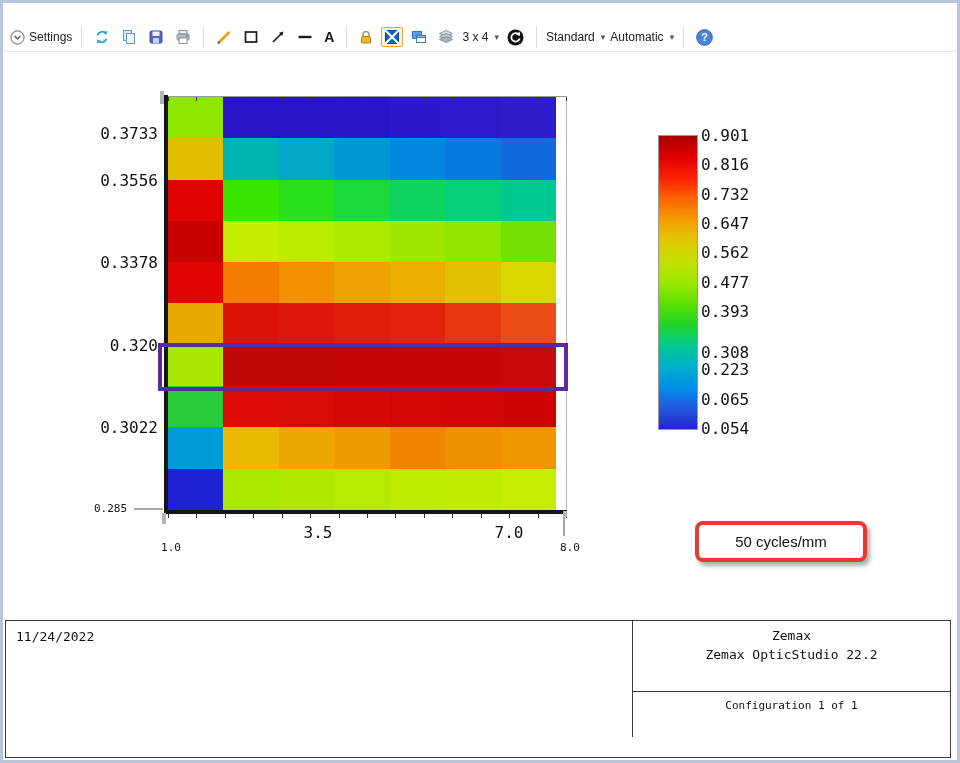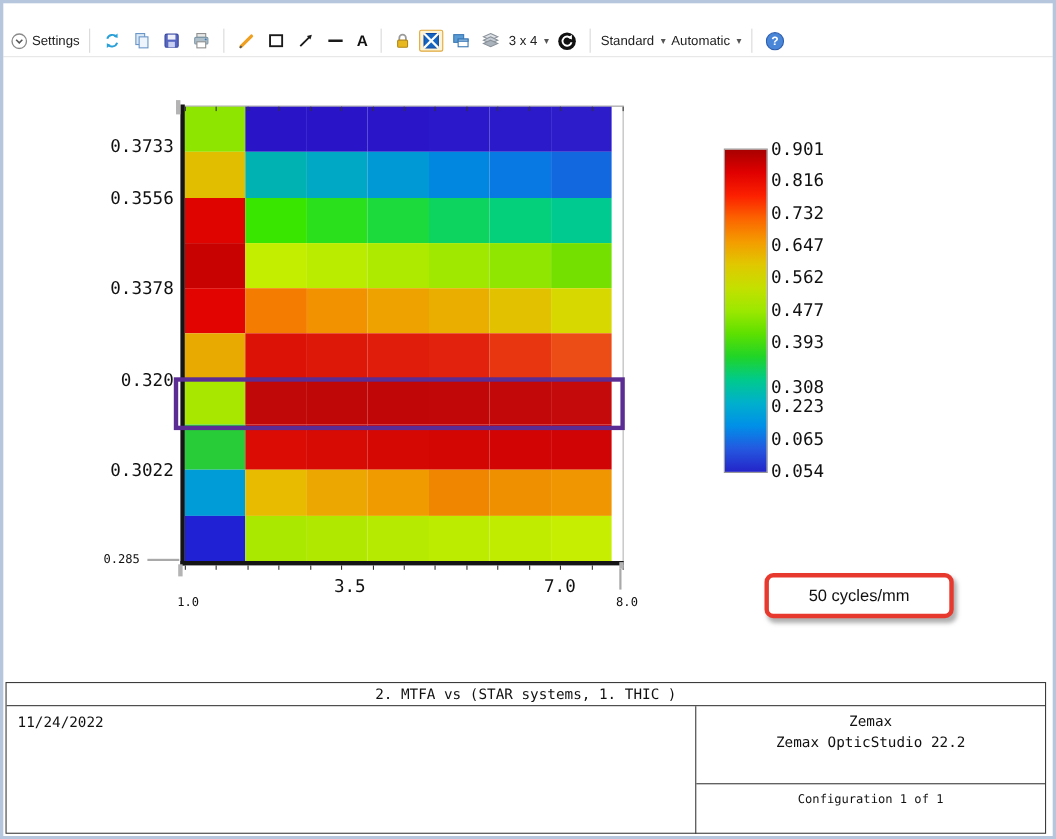--- a/index.html
+++ b/index.html
@@ -327,7 +327,6 @@
   </div>
 
   <div class="footer">
-    <div class="footer-title">2. MTFA vs (STAR systems, 1. THIC )</div>
     <div class="footer-body">
       <div class="footer-left">11/24/2022</div>
       <div class="footer-right">

